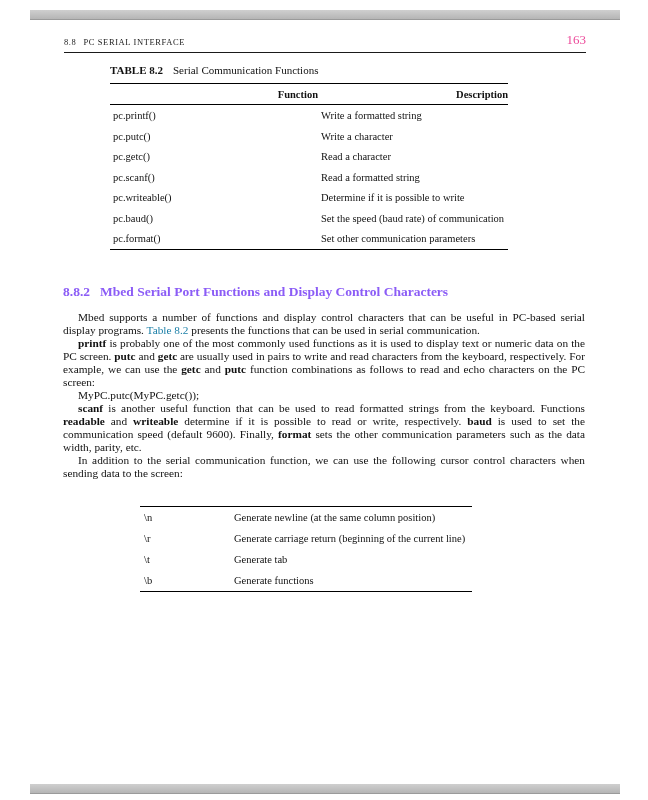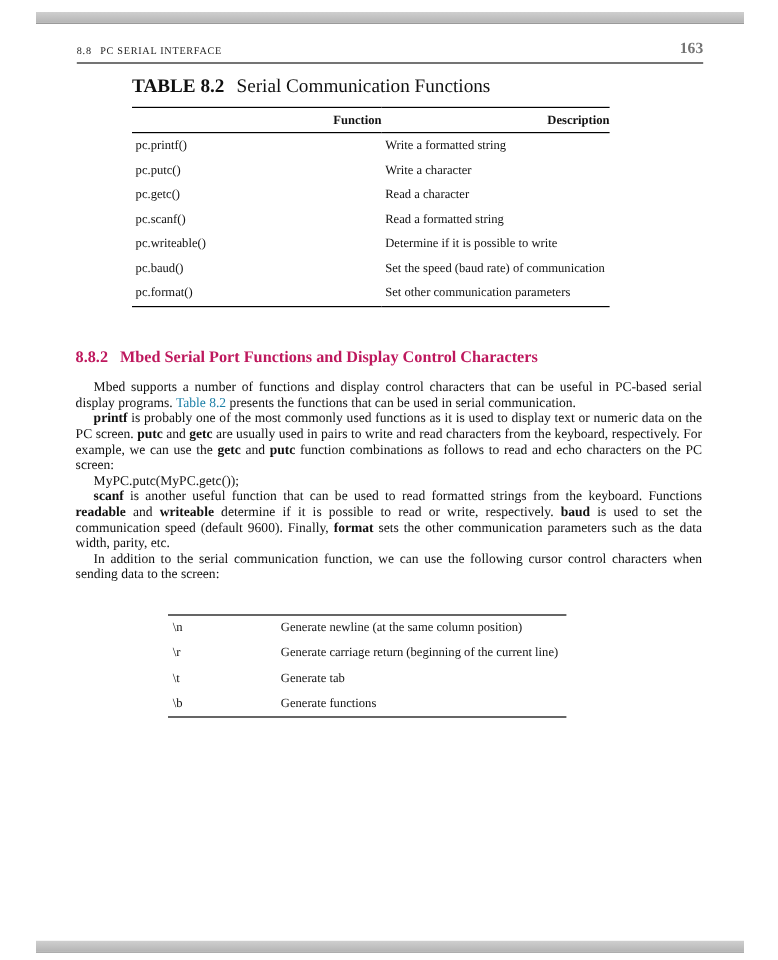--- a/index.html
+++ b/index.html
@@ -24,7 +24,7 @@
   }
   .rh-center .rh-num { margin-right:7px; }
   .rh-page {
-    position:absolute; right:0; top:-2px; font-size:13px; font-weight:bold; color:#737373;
+    position:absolute; right:0; top:-2px; font-size:13px; font-weight:normal; color:#ec4899;
   }
 
   .content { position:absolute; top:58px; left:63px; width:522px; }

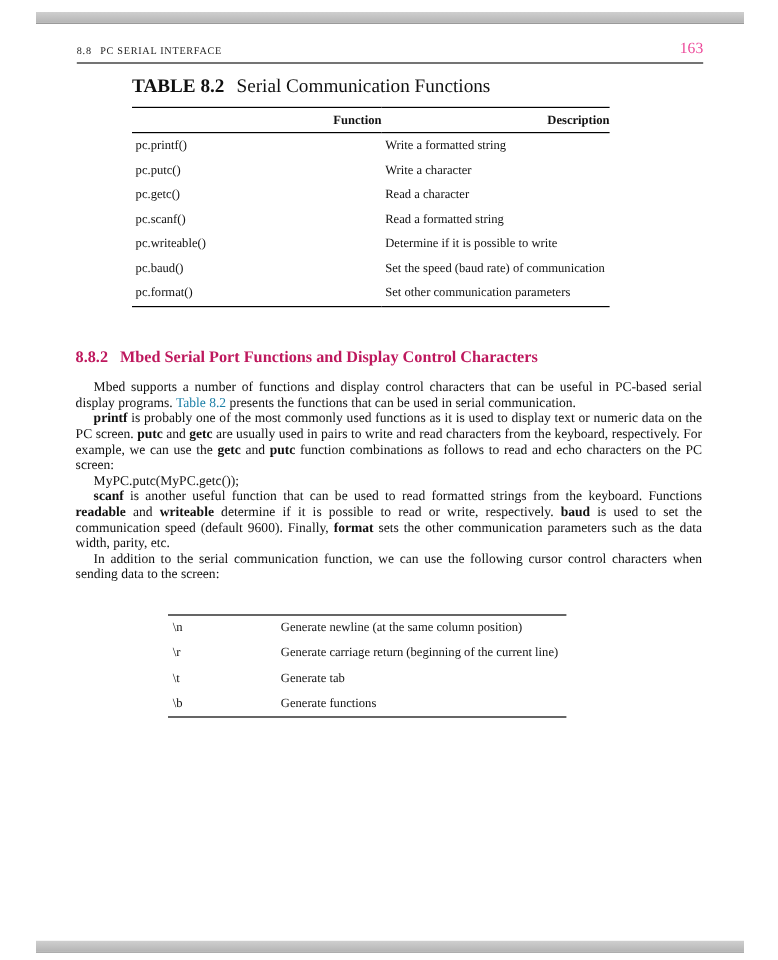--- a/index.html
+++ b/index.html
@@ -31,7 +31,7 @@
 
   
   .tbl1-wrap { margin:6px 0 0 47px; width:398px; }
-  .tbl-caption { font-size:16px; margin-bottom:7px; }
+  .tbl-caption { font-size:11px; margin-bottom:7px; }
   .tbl-caption .cap-label { font-weight:bold; margin-right:10px; }
   table.tbl1 {
     width:100%; border-collapse:collapse;

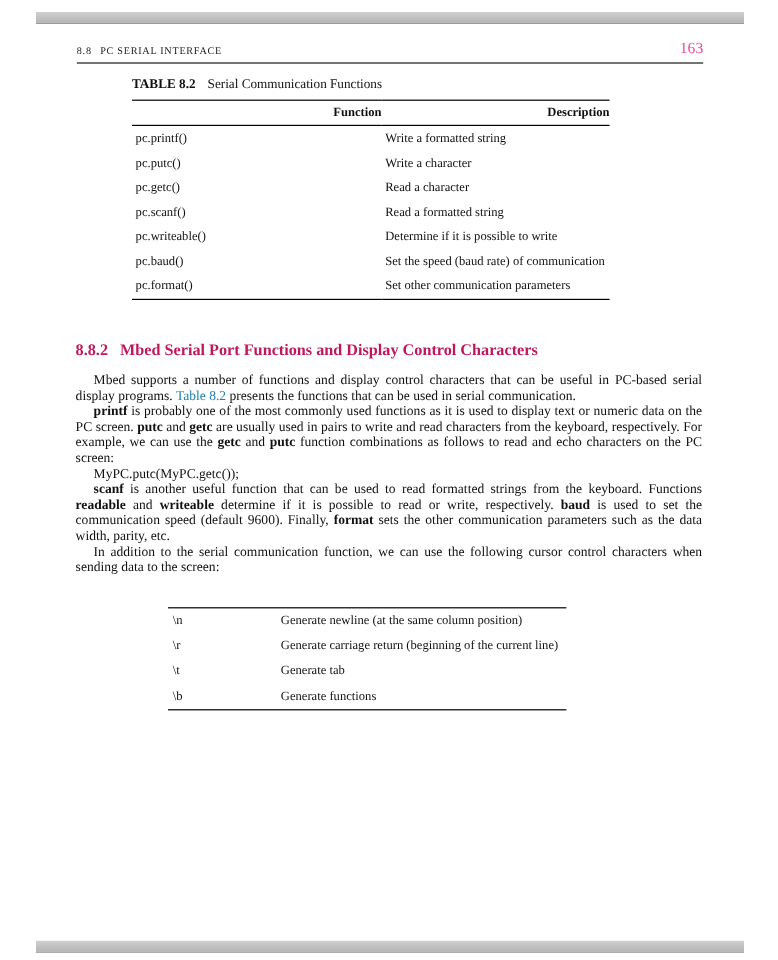--- a/index.html
+++ b/index.html
@@ -47,7 +47,7 @@
 
   
   .section-heading {
-    margin:34px 0 0 0; font-size:13.5px; font-weight:bold; color:#be185d;
+    margin:34px 0 0 0; font-size:13.5px; font-weight:bold; color:#8b5cf6;
   }
   .section-heading .sec-num { margin-right:10px; }
 

